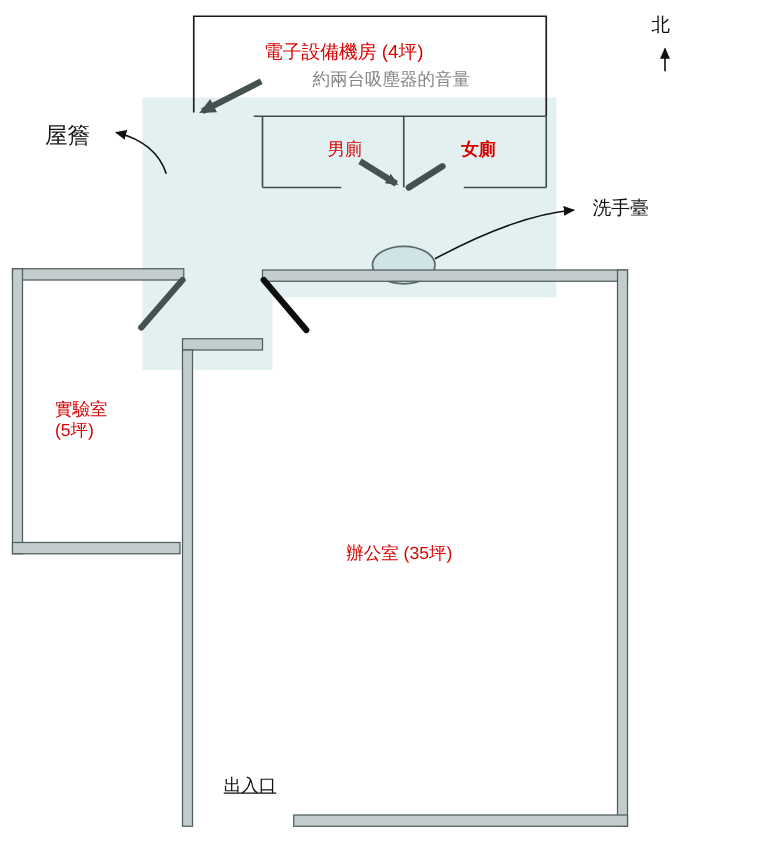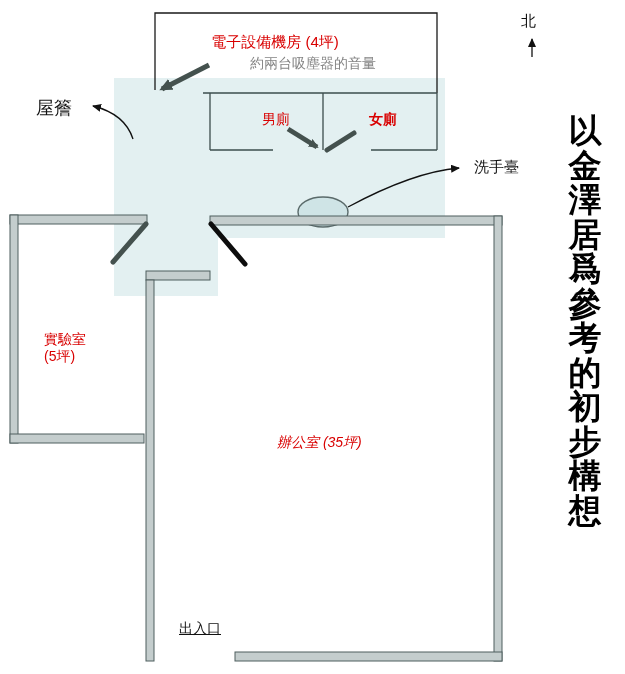--- a/index.html
+++ b/index.html
@@ -102,7 +102,6 @@
   <div class="lbl red" id="lab-label"><span>實驗室</span><br><span>(5坪)</span></div>
   <div class="lbl red" id="office-label">辦公室 (35坪)</div>
   <div class="lbl" id="entrance-label">出入口</div>
-  <div class="lbl" id="side-title">以金澤居爲參考的初步構想</div>
 
 </div>
 

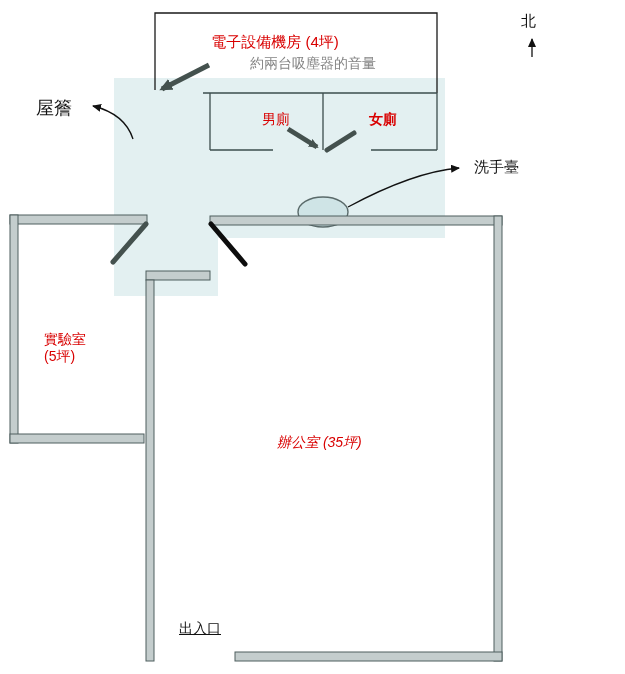--- a/index.html
+++ b/index.html
@@ -27,7 +27,7 @@
   #mens-label{left:230px;top:111px;margin-left:32px;}
   #womens-label{left:369px;top:111px;font-weight:bold;}
   #washbasin-label{left:474px;top:158px;font-size:15px;text-align:center;}
-  #lab-label{left:44px;top:331px;line-height:17px;}
+  #lab-label{left:44px;top:319px;line-height:17px;}
   #office-label{left:277px;top:434px;font-style:italic;}
   #entrance-label{left:179px;top:620px;text-decoration:underline;}
   #side-title{

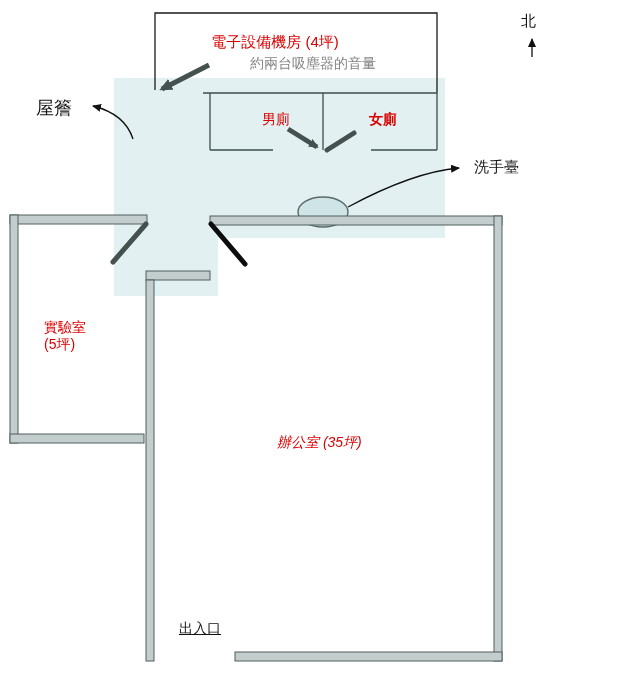--- a/index.html
+++ b/index.html
@@ -28,7 +28,7 @@
   #womens-label{left:369px;top:111px;font-weight:bold;}
   #washbasin-label{left:474px;top:158px;font-size:15px;text-align:center;}
   #lab-label{left:44px;top:319px;line-height:17px;}
-  #office-label{left:277px;top:434px;font-style:italic;}
+  #office-label{left:277px;top:434px;}
   #entrance-label{left:179px;top:620px;text-decoration:underline;}
   #side-title{
     left:566px;top:114px;width:38px;

